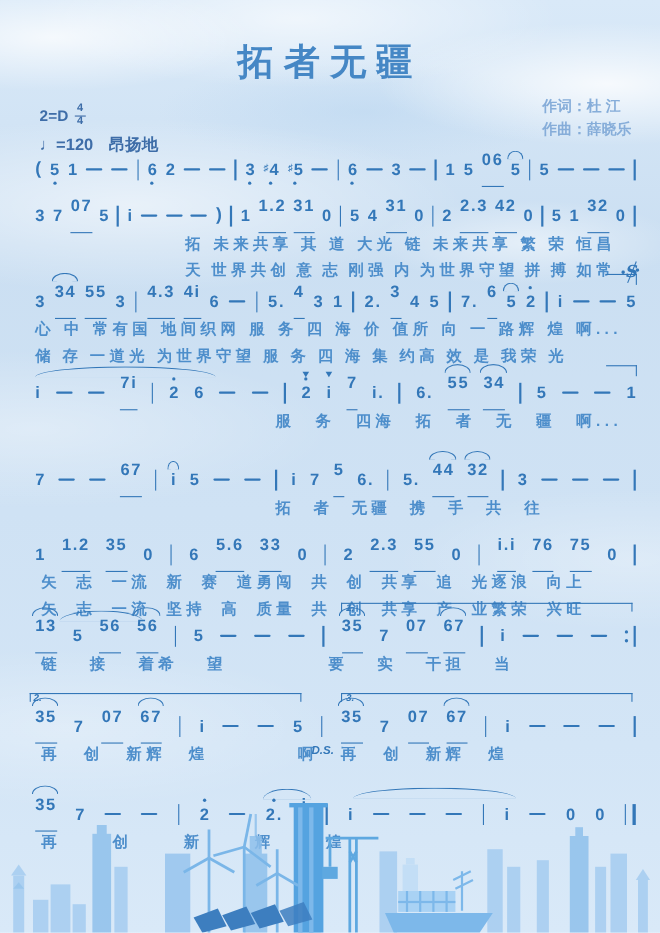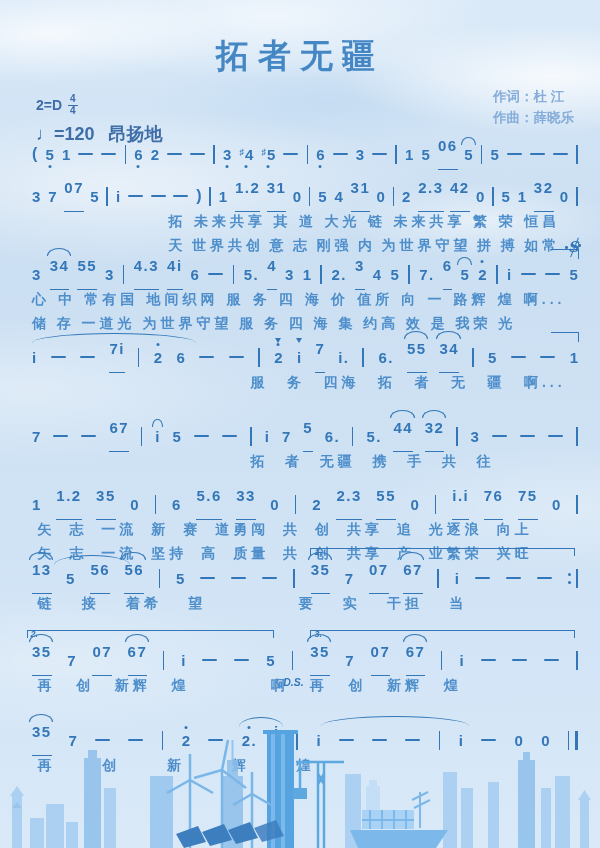--- a/index.html
+++ b/index.html
@@ -31,7 +31,7 @@
   .keysig{display:inline-flex;align-items:center;gap:6px;}
   .frac{display:inline-flex;flex-direction:column;align-items:center;font-size:10px;line-height:1.05;font-weight:700;}
   .frac .num{border-bottom:1.2px solid var(--meta);padding:0 2px;}
-  .temporow{margin-top:6px;font-size:18px;font-weight:700;display:flex;gap:14px;align-items:center;}
+  .temporow{margin-top:6px;font-size:15px;font-weight:700;display:flex;gap:14px;align-items:center;}
   .credits{position:absolute;right:26px;top:86px;text-align:left;color:var(--credit);
     font-size:13.5px;line-height:21px;font-weight:600;}
   

